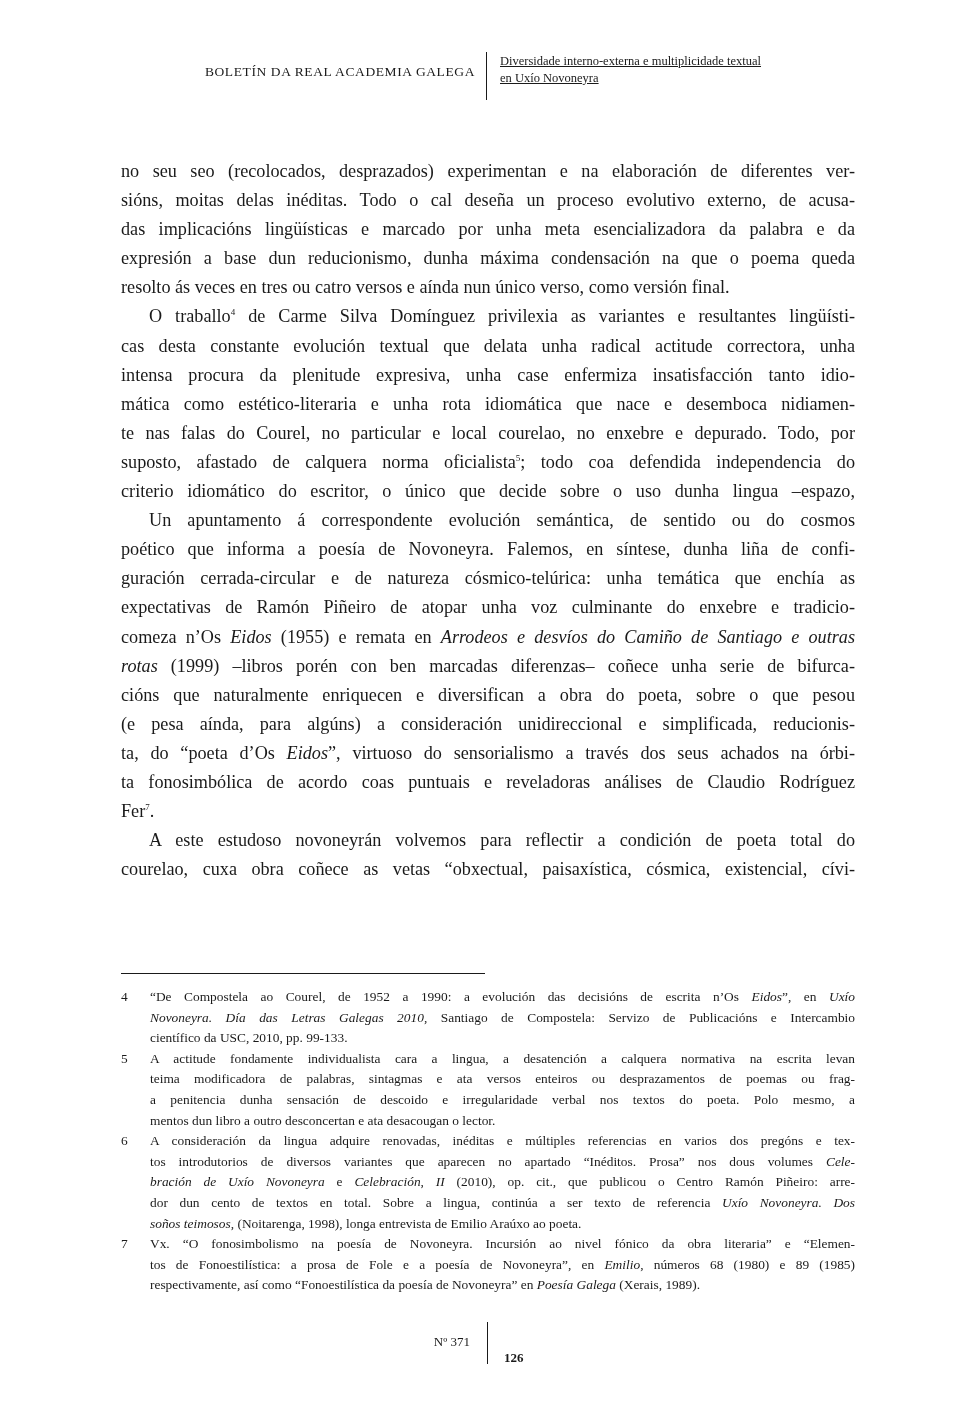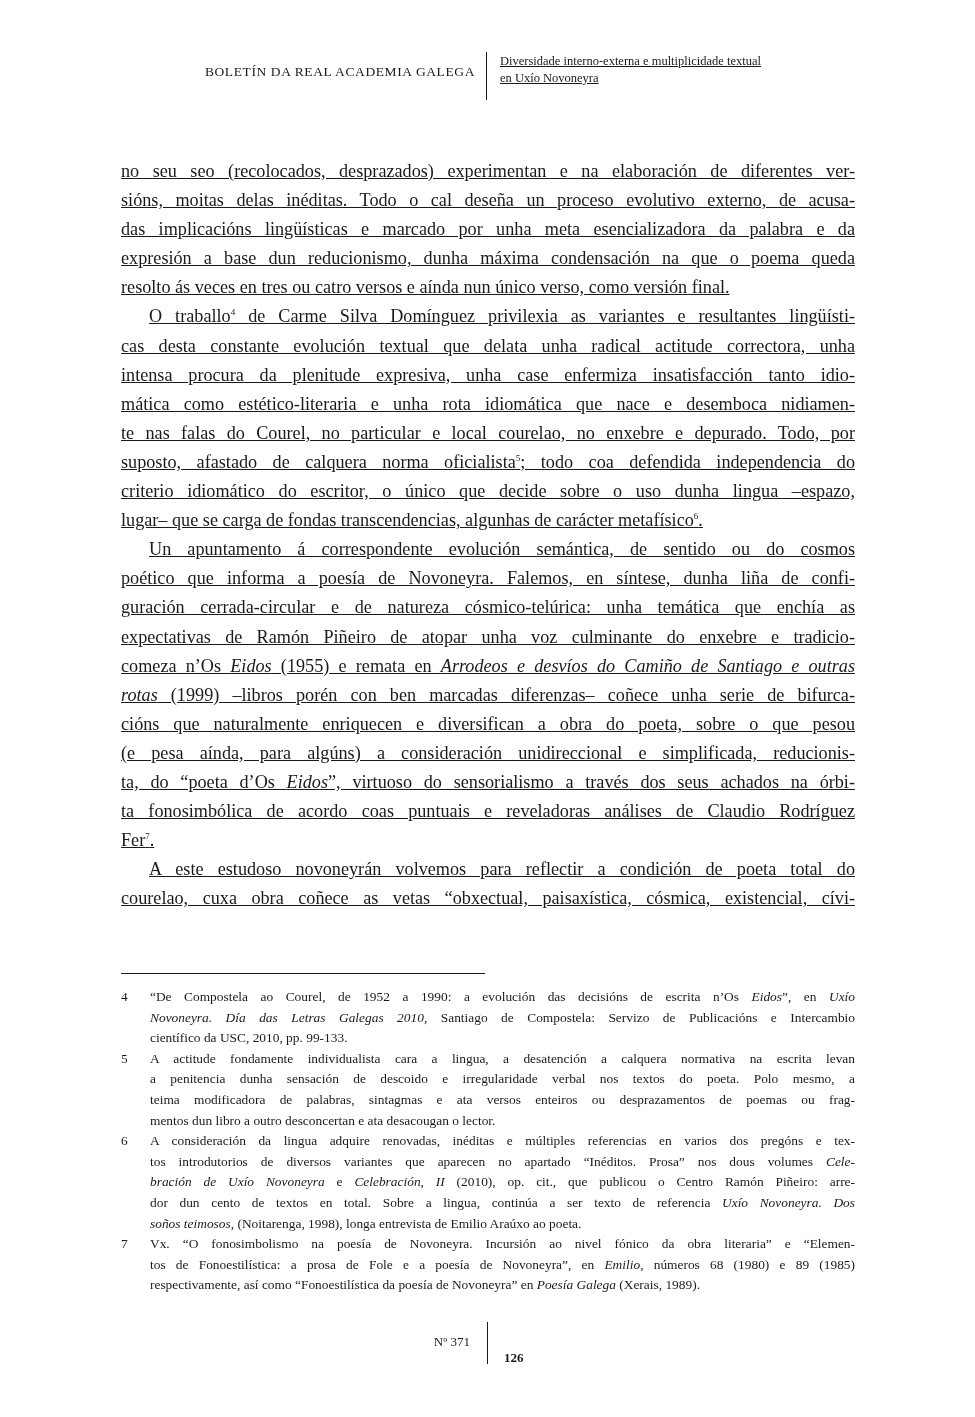--- a/index.html
+++ b/index.html
@@ -9,7 +9,7 @@
   .hdr-rule { position: absolute; left: 486px; top: 0; width: 1px; height: 48px; background: #1a1a1a; }
   .hdr-right { position: absolute; left: 500px; top: 1px; font-size: 12.5px; line-height: 17px; white-space: nowrap; text-decoration: underline; }
   .body { position: absolute; left: 121px; top: 157px; width: 734px; font-size: 18.2px; }
-  .ln { height: 29.1px; line-height: 29.1px; white-space: nowrap; text-align: justify; text-align-last: justify; text-decoration: underline; }
+  .ln { height: 29.1px; line-height: 29.1px; white-space: nowrap; text-align: justify; text-align-last: justify; }
   .ln.last { text-align-last: left; }
   .ln.ind { padding-left: 28px; }
   sup { font-size: 9px; vertical-align: 7px; line-height: 0; }

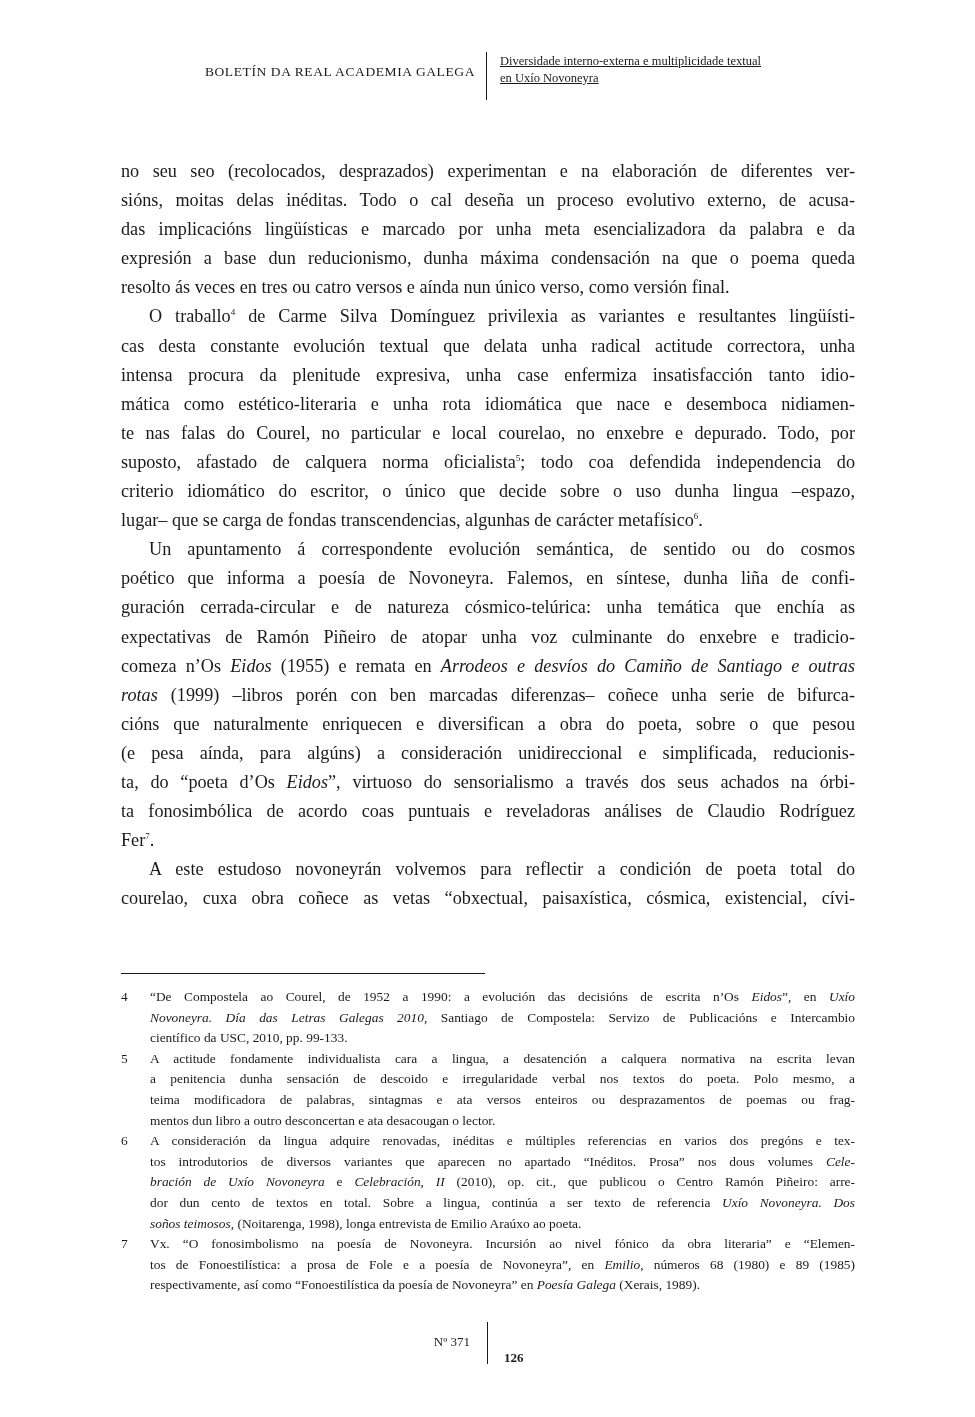--- a/index.html
+++ b/index.html
@@ -55,7 +55,6 @@
     <div class="ln">te nas falas do Courel, no particular e local courelao, no enxebre e depurado. Todo, por</div>
     <div class="ln"><span>suposto, afastado de calquera norma oficialista</span><sup>5</sup><span>; todo coa defendida independencia do</span></div>
     <div class="ln">criterio idiomático do escritor, o único que decide sobre o uso dunha lingua –espazo,</div>
-    <div class="ln last"><span>lugar– que se carga de fondas transcendencias, algunhas de carácter metafísico</span><sup>6</sup><span>.</span></div>
   </div>
 
   <div>

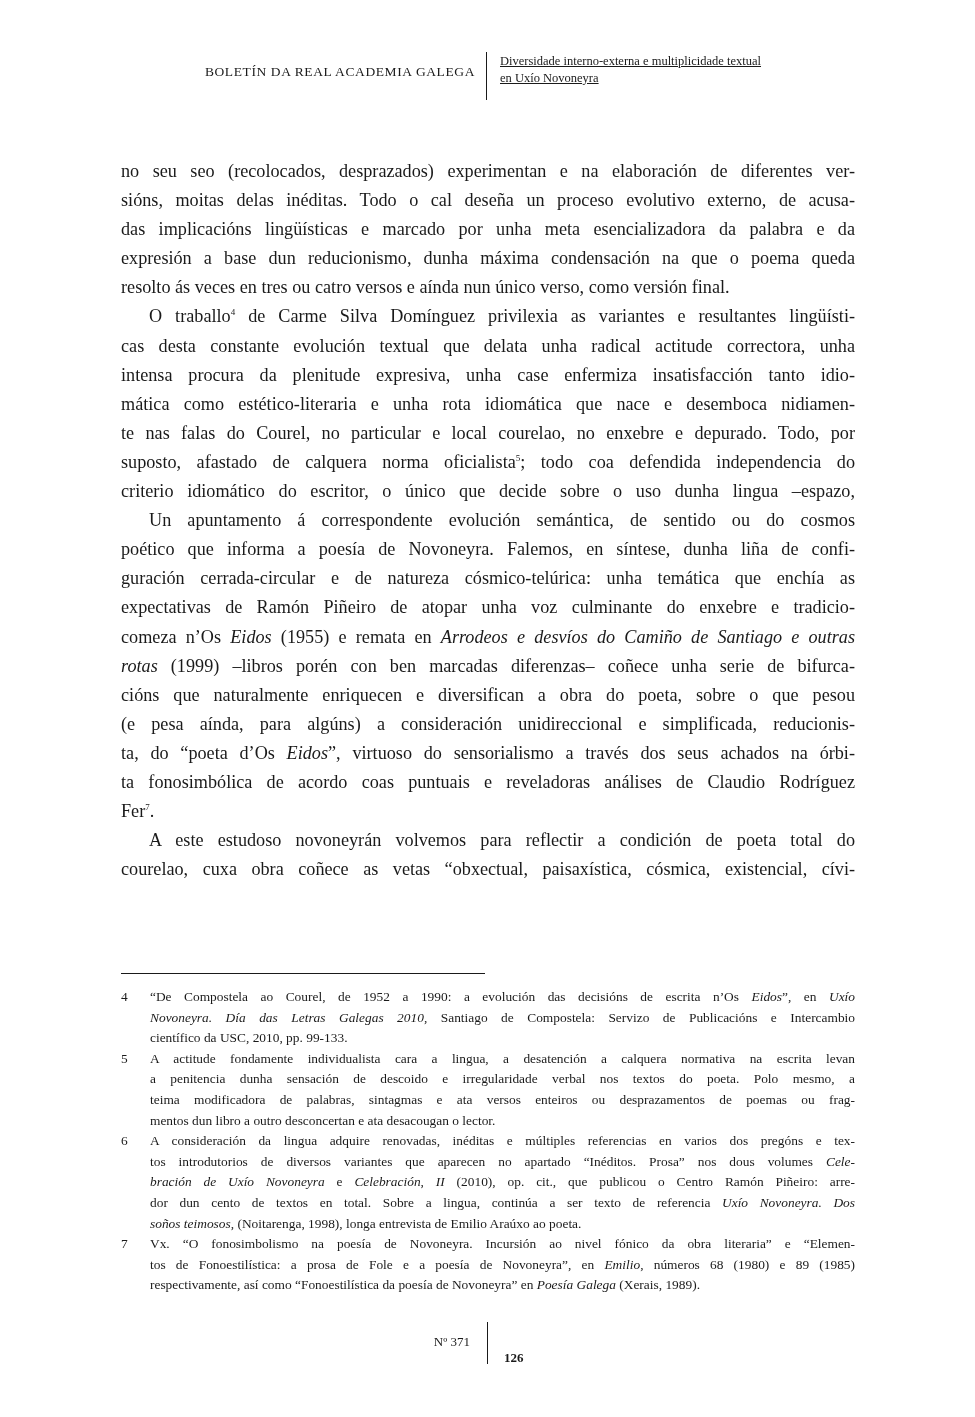--- a/index.html
+++ b/index.html
@@ -89,8 +89,8 @@
   <div class="fn">
     <span class="fn-num">5</span>
     <div class="fl">A actitude fondamente individualista cara a lingua, a desatención a calquera normativa na escrita levan</div>
+    <div class="fl">teima modificadora de palabras, sintagmas e ata versos enteiros ou desprazamentos de poemas ou frag-</div>
     <div class="fl">a penitencia dunha sensación de descoido e irregularidade verbal nos textos do poeta. Polo mesmo, a</div>
-    <div class="fl">teima modificadora de palabras, sintagmas e ata versos enteiros ou desprazamentos de poemas ou frag-</div>
     <div class="fl last">mentos dun libro a outro desconcertan e ata desacougan o lector.</div>
   </div>
   <div class="fn">

